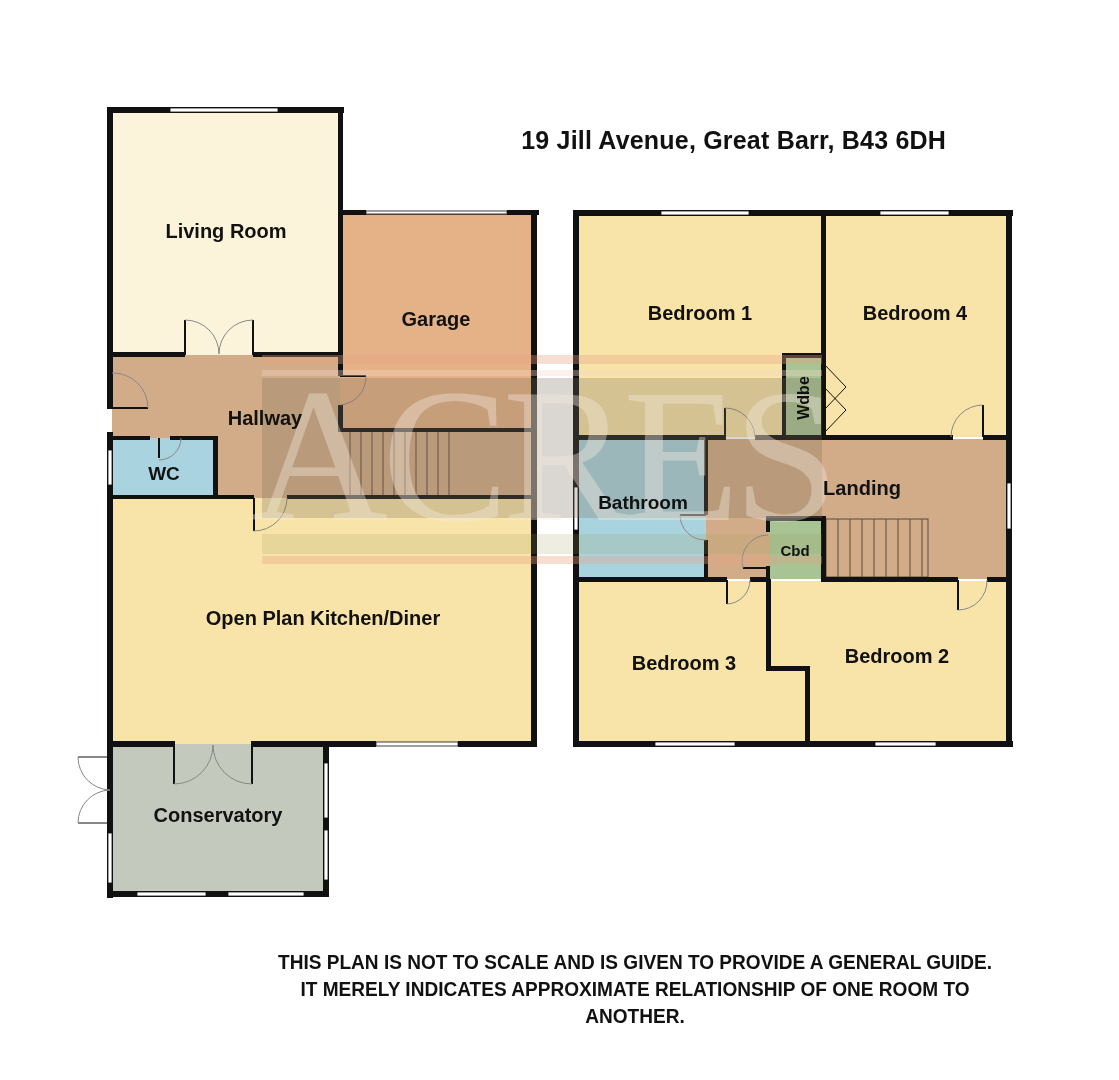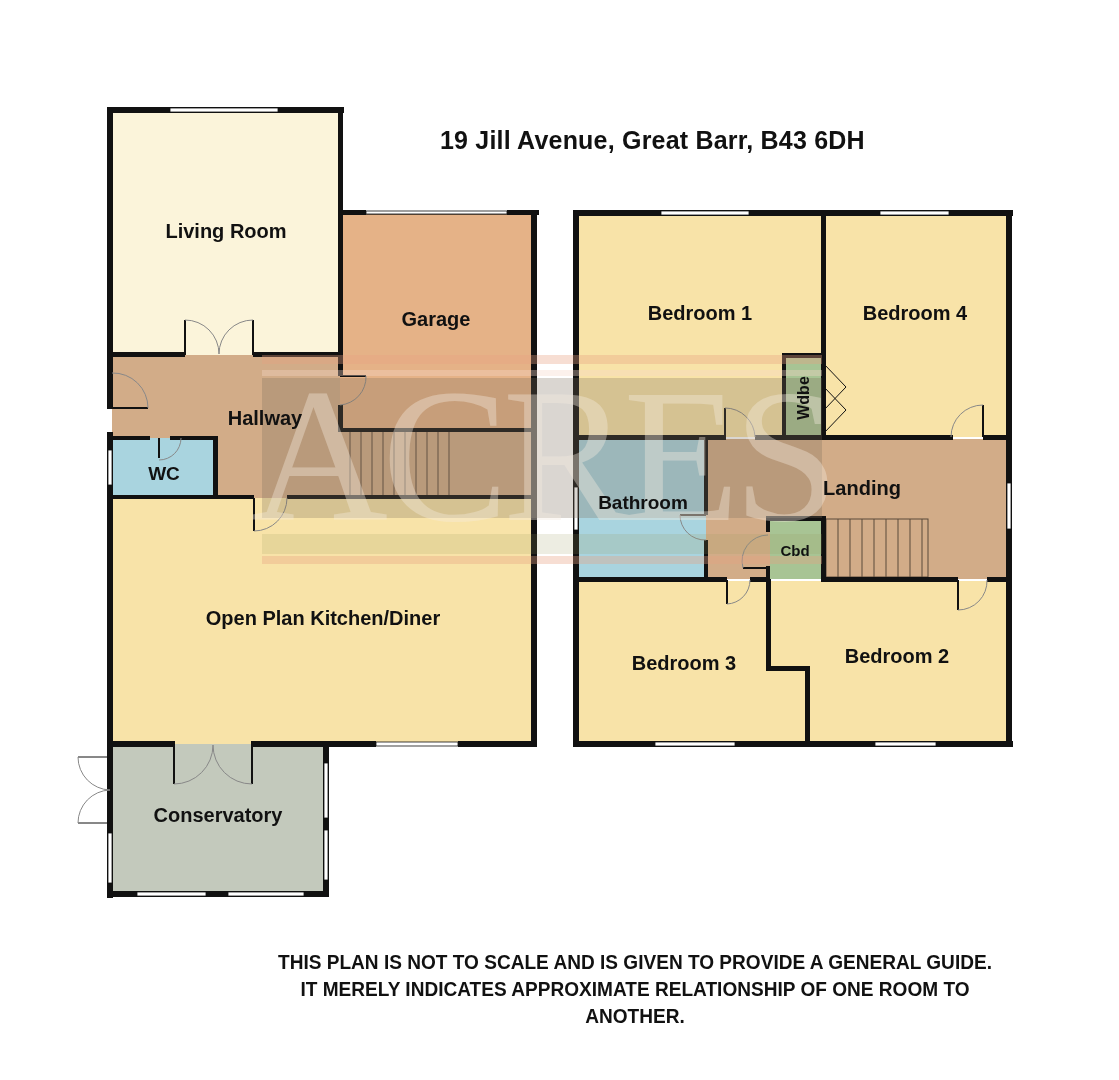--- a/index.html
+++ b/index.html
@@ -7,7 +7,7 @@
          font-family: "Liberation Sans", "DejaVu Sans", sans-serif; }
   svg { position: absolute; left: 0; top: 0; }
   .room-label { font-family: "Liberation Sans", "DejaVu Sans", sans-serif; font-weight: bold; fill: #111; }
-  .title { position: absolute; left: 440px; top: 126px; width: 490px; text-align: left;
+  .title { position: absolute; left: 456px; top: 126px; width: 490px; text-align: right;
            font-size: 25px; font-weight: bold; color: #111; letter-spacing: 0.2px; }
   .disclaimer { position: absolute; left: 240px; top: 948px; width: 790px; text-align: center;
                 font-size: 20.5px; font-weight: bold; color: #111; line-height: 27px;

